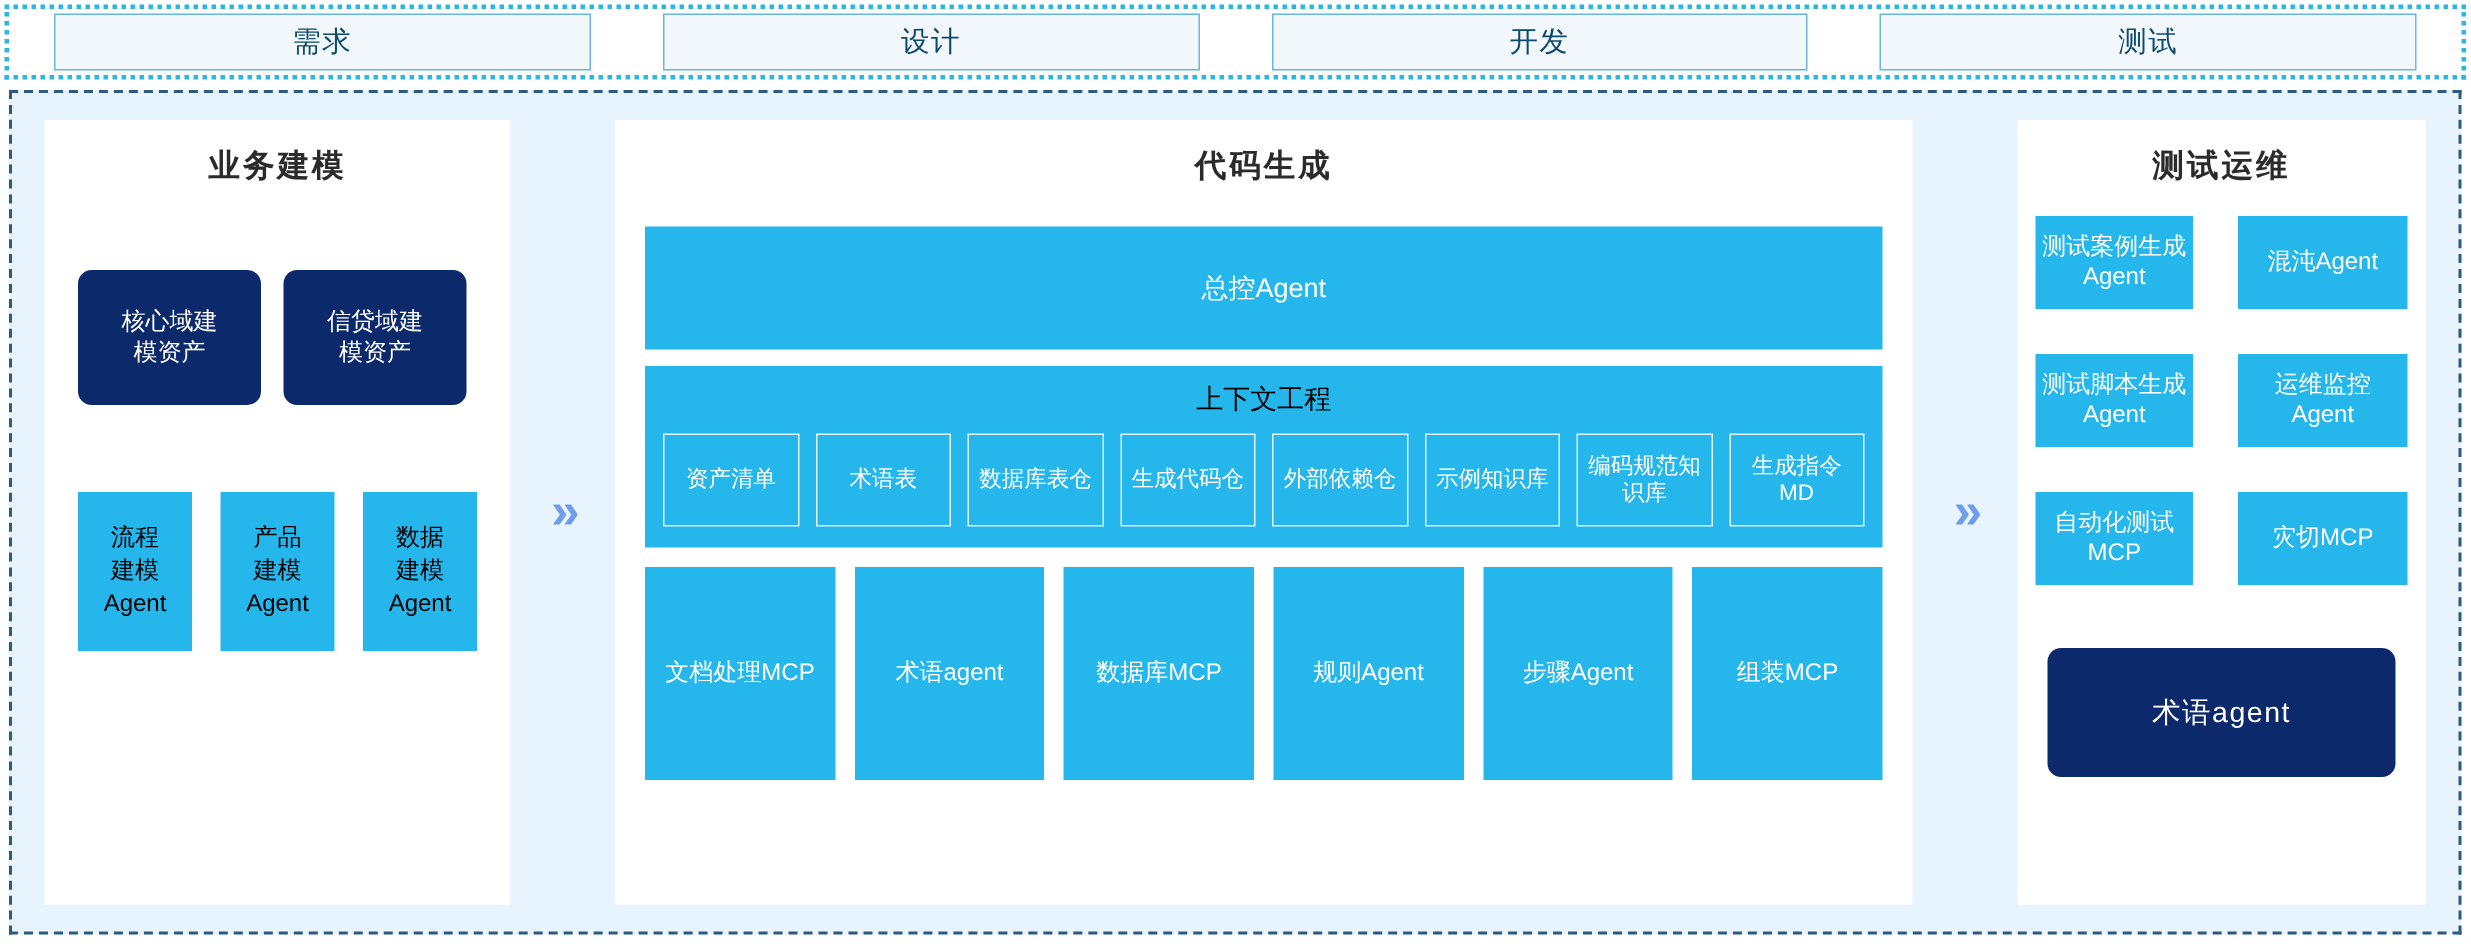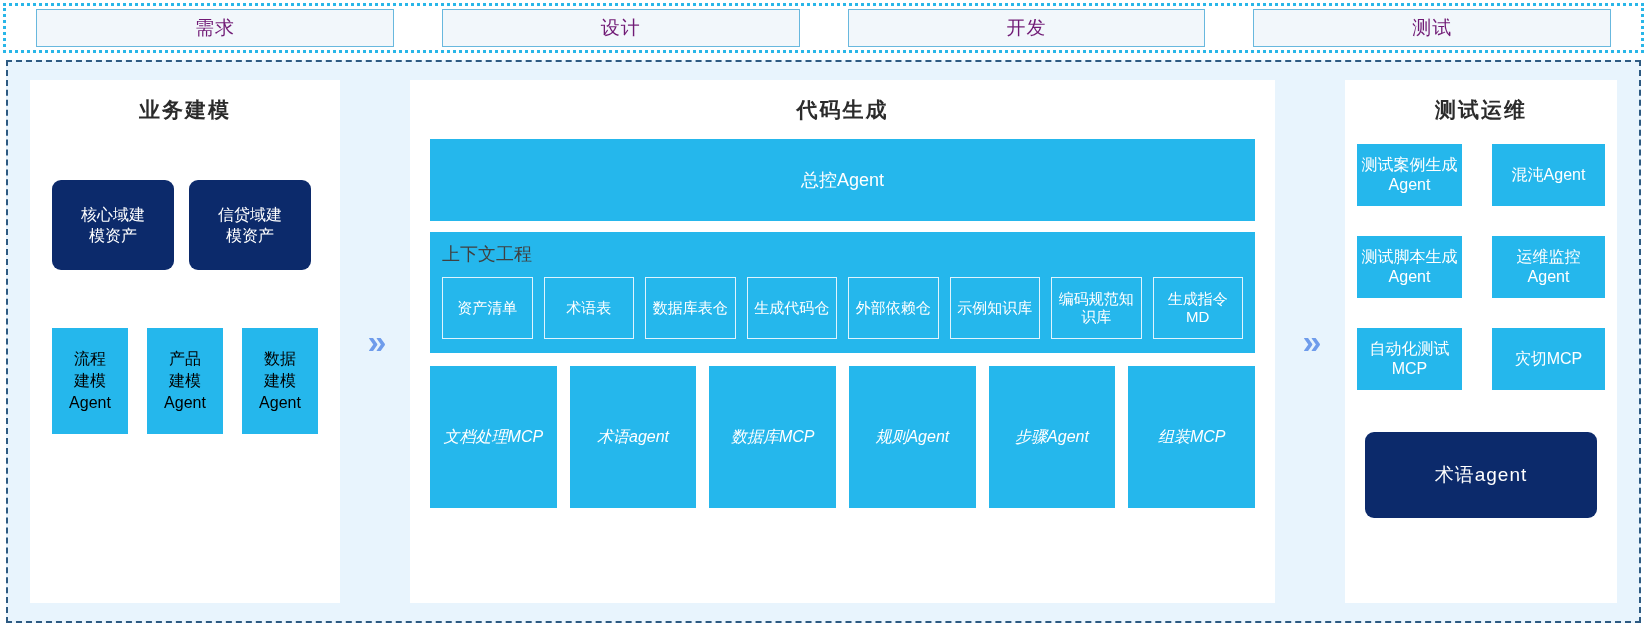--- a/index.html
+++ b/index.html
@@ -47,7 +47,7 @@
     align-items: center;
     justify-content: center;
     font-size: 19px;
-    color: #701a75;
+    color: #0c4a6e;
     letter-spacing: 1px;
   }
 

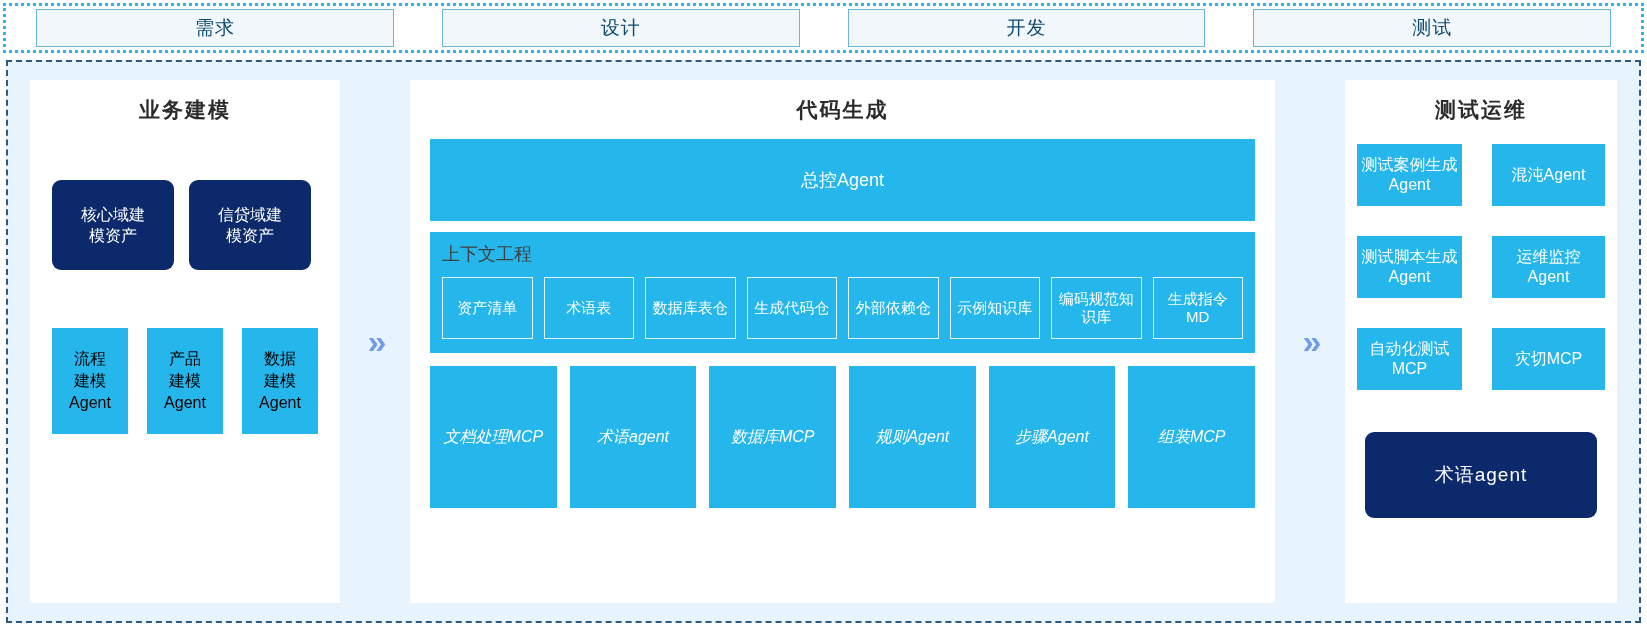--- a/index.html
+++ b/index.html
@@ -163,7 +163,7 @@
     flex-direction: column;
   }
   .master-agent {
-    margin-top: 5px;
+    margin-top: 17px;
     height: 82px;
     background: #25b7ec;
     color: #ffffff;

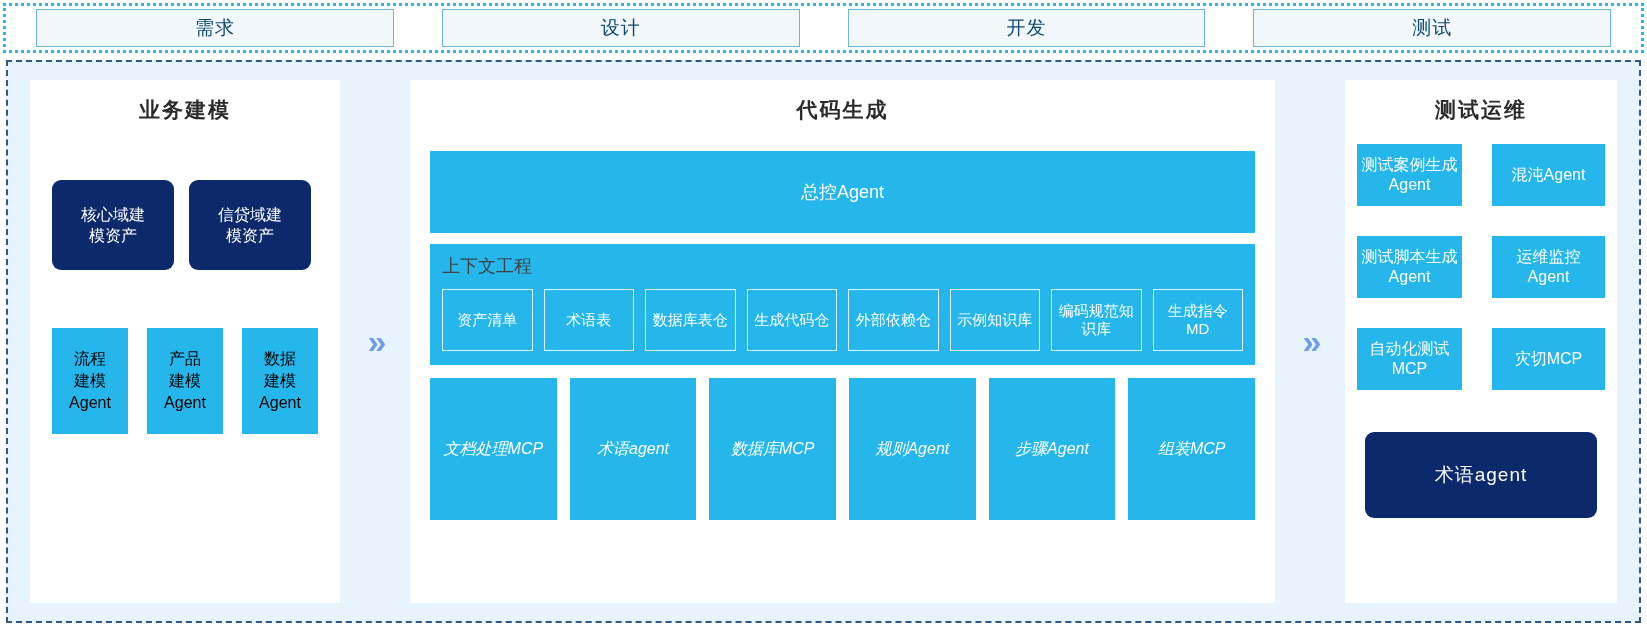--- a/index.html
+++ b/index.html
@@ -179,8 +179,8 @@
     box-sizing: border-box;
   }
   .context-title {
-    text-align: left;
-    color: #404040;
+    text-align: center;
+    color: #000000;
     font-size: 18px;
     margin-bottom: 11px;
   }

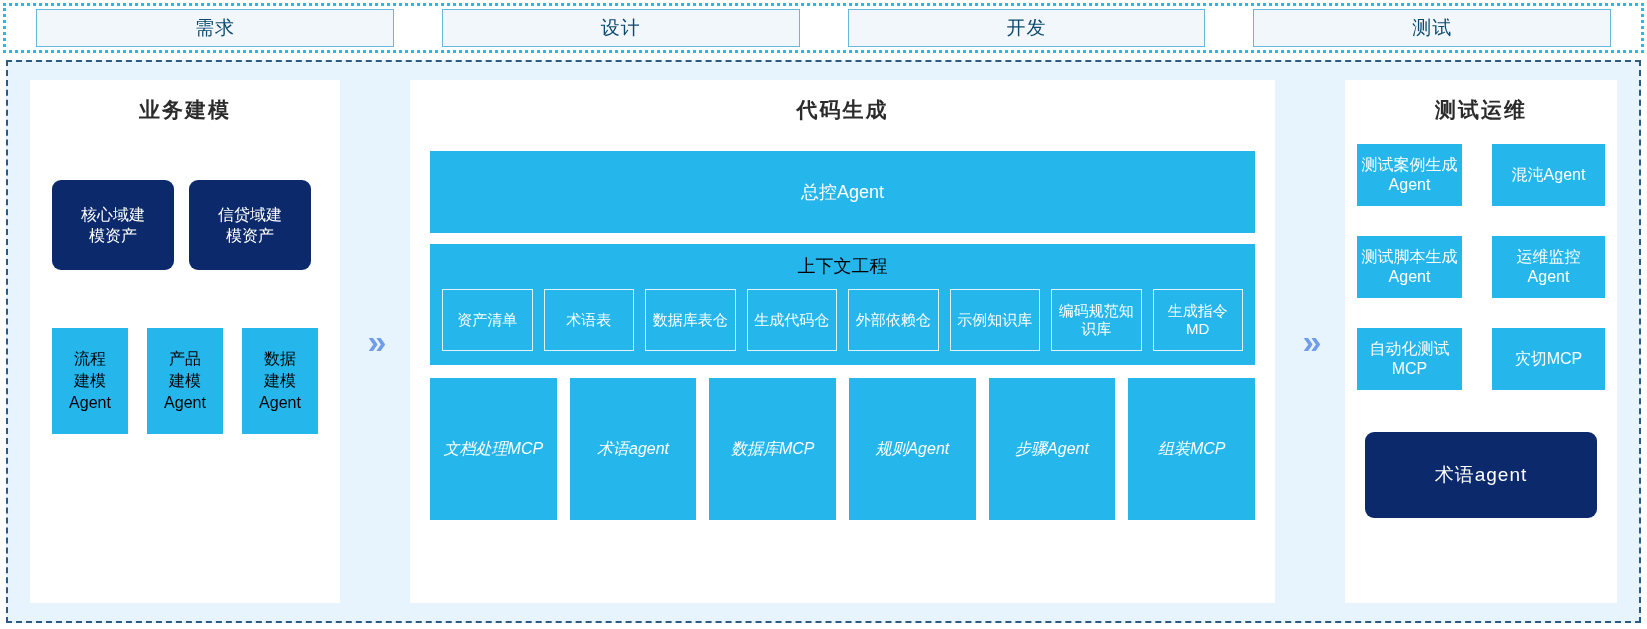--- a/index.html
+++ b/index.html
@@ -207,7 +207,6 @@
     margin-top: 13px;
     display: flex;
     gap: 13px;
-    font-style: italic;
   }
   .mcp-card {
     flex: 1 1 0;

